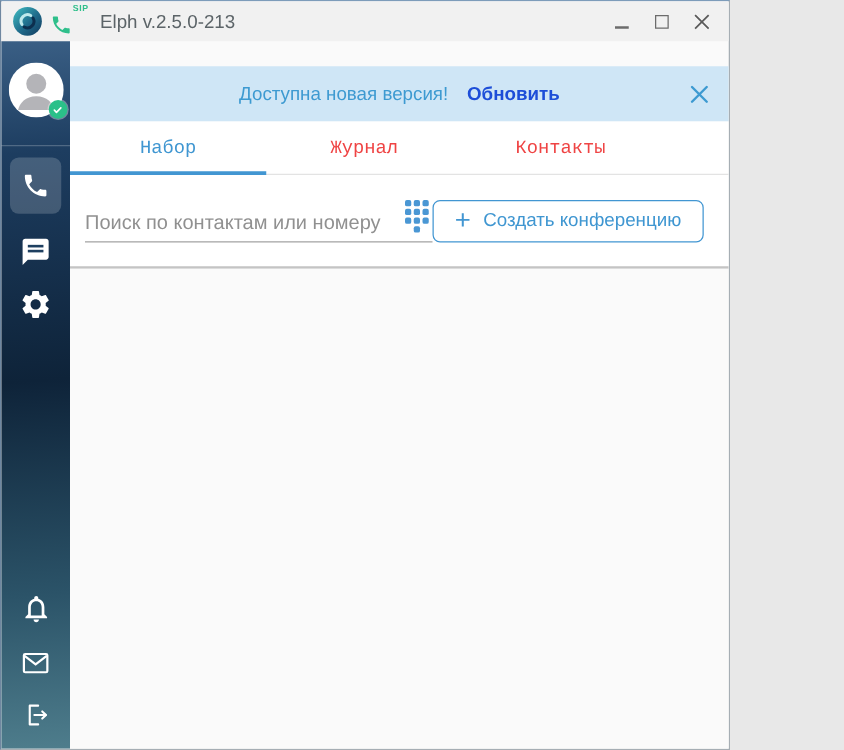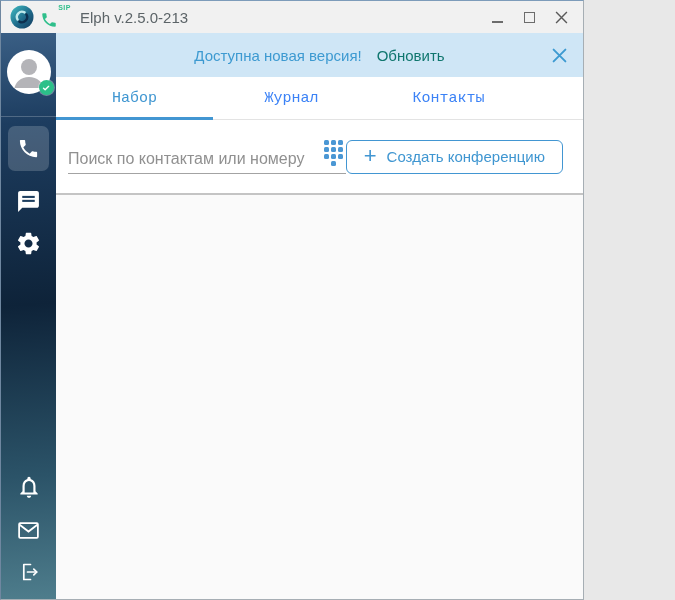--- a/index.html
+++ b/index.html
@@ -51,7 +51,7 @@
 
   
   .banner{ flex:0 0 44px; background:#cfe6f6; position:relative;
-    display:flex; align-items:center; justify-content:center; gap:15px; }
+    display:flex; align-items:center; justify-content:center; gap:15px;margin-top:20px; }
   .banner-msg{ font-size:15px; color:#3d9ad1; }
   .banner-action{ font-size:15px; font-weight:normal; color:#0f766e; cursor:pointer; }
   .banner-close{ position:absolute; right:16px; top:50%; transform:translateY(-50%);

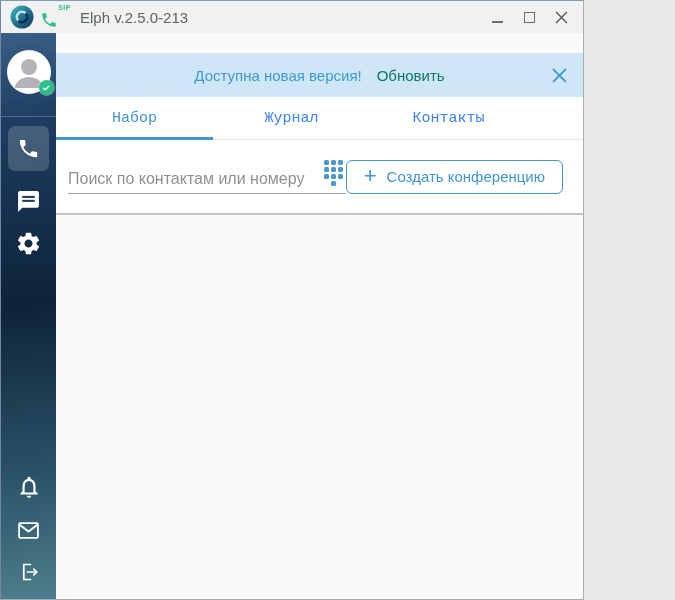--- a/index.html
+++ b/index.html
@@ -53,7 +53,7 @@
   .banner{ flex:0 0 44px; background:#cfe6f6; position:relative;
     display:flex; align-items:center; justify-content:center; gap:15px;margin-top:20px; }
   .banner-msg{ font-size:15px; color:#3d9ad1; }
-  .banner-action{ font-size:15px; font-weight:normal; color:#0f766e; cursor:pointer; }
+  .banner-action{ font-size:15px; font-weight:bold; color:#1d4ed8; cursor:pointer; }
   .banner-close{ position:absolute; right:16px; top:50%; transform:translateY(-50%);
     width:16px; height:16px; cursor:pointer; display:flex; align-items:center; justify-content:center; }
 

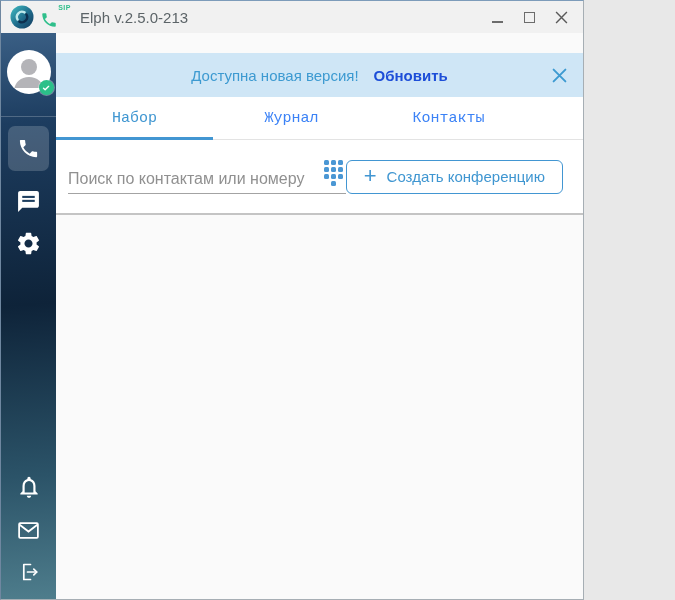--- a/index.html
+++ b/index.html
@@ -60,7 +60,7 @@
   
   .tabbar{ flex:0 0 43px; background:#fff; border-bottom:1px solid #e3e3e3; display:flex;font-family:Liberation Mono, monospace; }
   .tab{ width:157px; display:flex; align-items:center; justify-content:center;
-    font-size:15px; color:#3b82f6; position:relative; cursor:pointer; }
+    font-size:15px; color:#ef4444; position:relative; cursor:pointer; }
   .tab.active{ color:#3f96d1; }
   .tab.active::after{ content:""; position:absolute; left:0; right:0; bottom:-1px;
     height:3px; background:#4296d2; }

